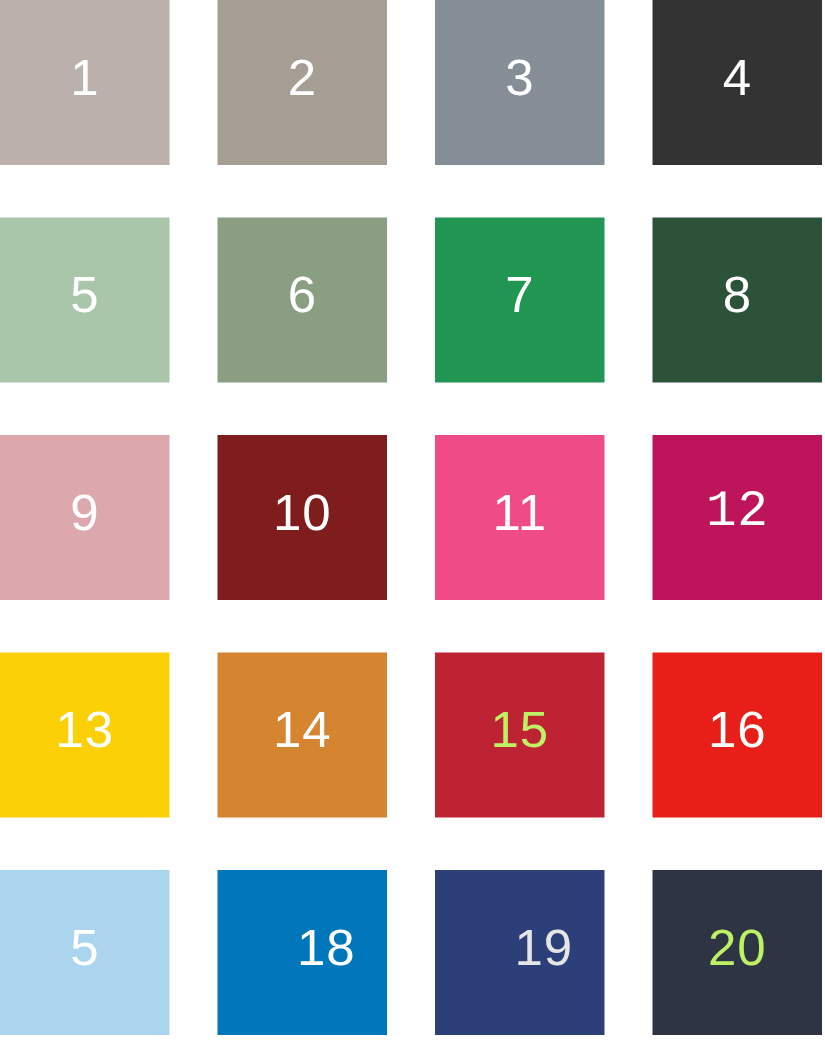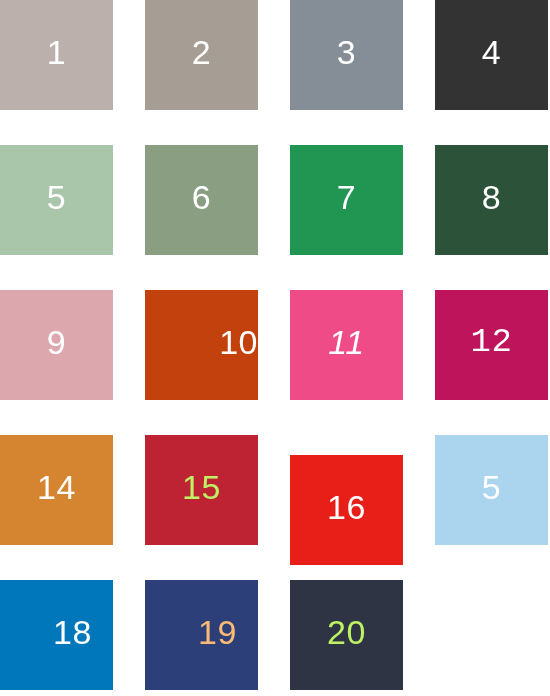--- a/index.html
+++ b/index.html
@@ -77,7 +77,7 @@
     <div class="swatch" style="background-color: rgb(220, 167, 173);">
       <span class="swatch-label" style="color: rgb(255, 255, 255);">9</span>
     </div>
-    <div class="swatch" style="background-color: #c2410c; justify-content: flex-end;">
+    <div class="swatch" style="background-color: #7f1d1d;">
       <span class="swatch-label" style="color: rgb(255, 255, 255);">10</span>
     </div>
     <div class="swatch" style="background-color: rgb(239, 75, 135);">

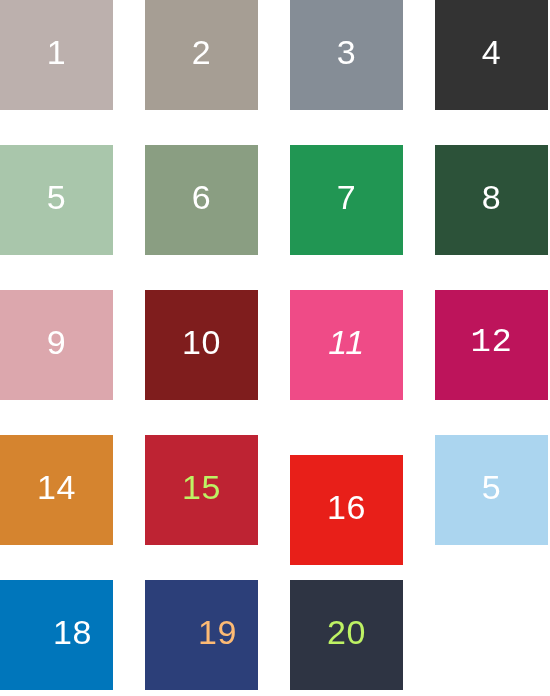--- a/index.html
+++ b/index.html
@@ -81,7 +81,7 @@
       <span class="swatch-label" style="color: rgb(255, 255, 255);">10</span>
     </div>
     <div class="swatch" style="background-color: rgb(239, 75, 135);">
-      <span class="swatch-label" style="color: rgb(255, 255, 255); font-style: italic;">11</span>
+      <span class="swatch-label" style="color: rgb(255, 255, 255);">11</span>
     </div>
     <div class="swatch" style="background-color: rgb(189, 20, 91); font-family: Liberation Mono, monospace;">
       <span class="swatch-label" style="color: rgb(255, 255, 255);">12</span>

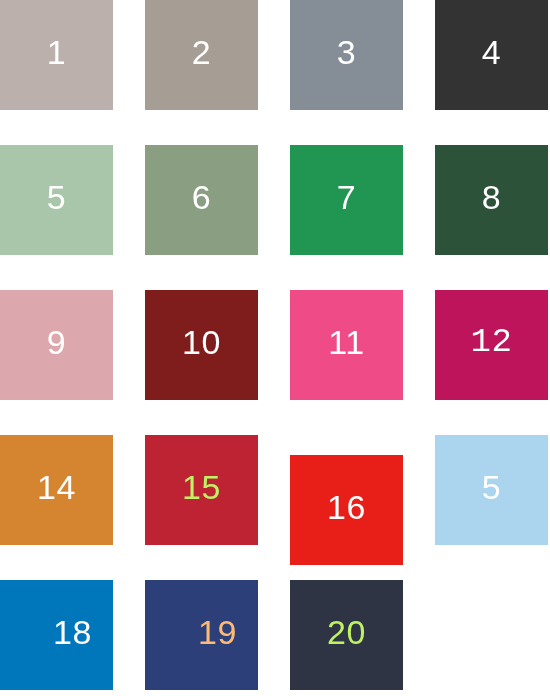--- a/index.html
+++ b/index.html
@@ -86,6 +86,9 @@
     <div class="swatch" style="background-color: rgb(189, 20, 91); font-family: Liberation Mono, monospace;">
       <span class="swatch-label" style="color: rgb(255, 255, 255);">12</span>
     </div>
+    <div class="swatch" style="background-color: rgb(252, 208, 6);">
+      <span class="swatch-label" style="color: rgb(255, 255, 255);">13</span>
+    </div>
     <div class="swatch" style="background-color: rgb(213, 132, 47);">
       <span class="swatch-label" style="color: rgb(255, 255, 255);">14</span>
     </div>

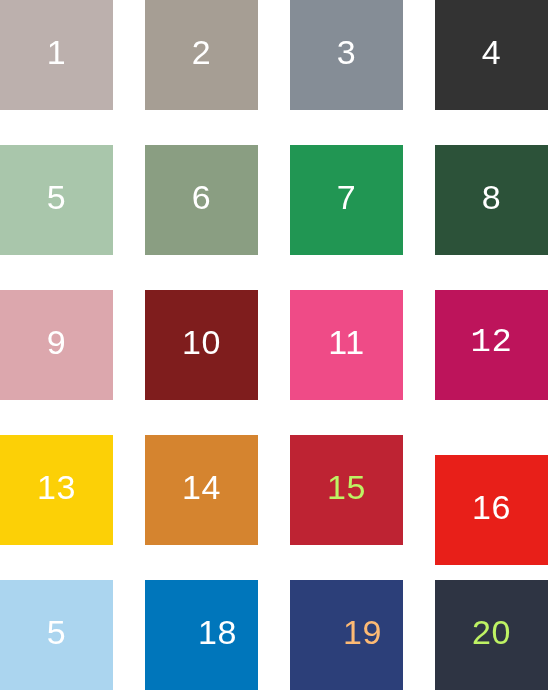--- a/index.html
+++ b/index.html
@@ -95,7 +95,7 @@
     <div class="swatch" style="background-color: rgb(190, 35, 51);">
       <span class="swatch-label" style="color: #bef264;">15</span>
     </div>
-    <div class="swatch" style="background-color: rgb(232, 31, 25); margin-top: 20px;">
+    <div class="swatch" style="background-color: rgb(232, 31, 25);">
       <span class="swatch-label" style="color: rgb(255, 255, 255);">16</span>
     </div>
     <div class="swatch" style="background-color: rgb(171, 213, 239);">

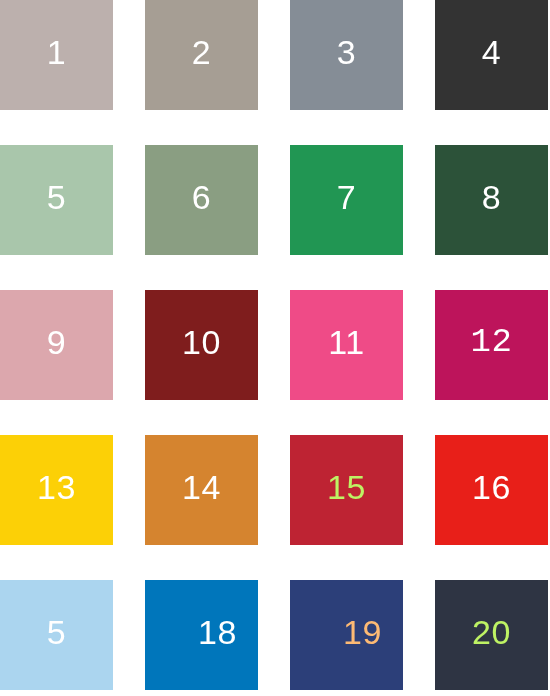--- a/index.html
+++ b/index.html
@@ -105,7 +105,7 @@
       <span class="swatch-label" style="color: rgb(255, 255, 255);">18</span>
     </div>
     <div class="swatch" style="background-color: rgb(44, 63, 121);">
-      <span class="swatch-label" style="color: #fdba74; margin-left: 32px;">19</span>
+      <span class="swatch-label" style="color: #e5e5e5; margin-left: 32px;">19</span>
     </div>
     <div class="swatch" style="background-color: rgb(46, 52, 67);">
       <span class="swatch-label" style="color: #bef264;">20</span>

